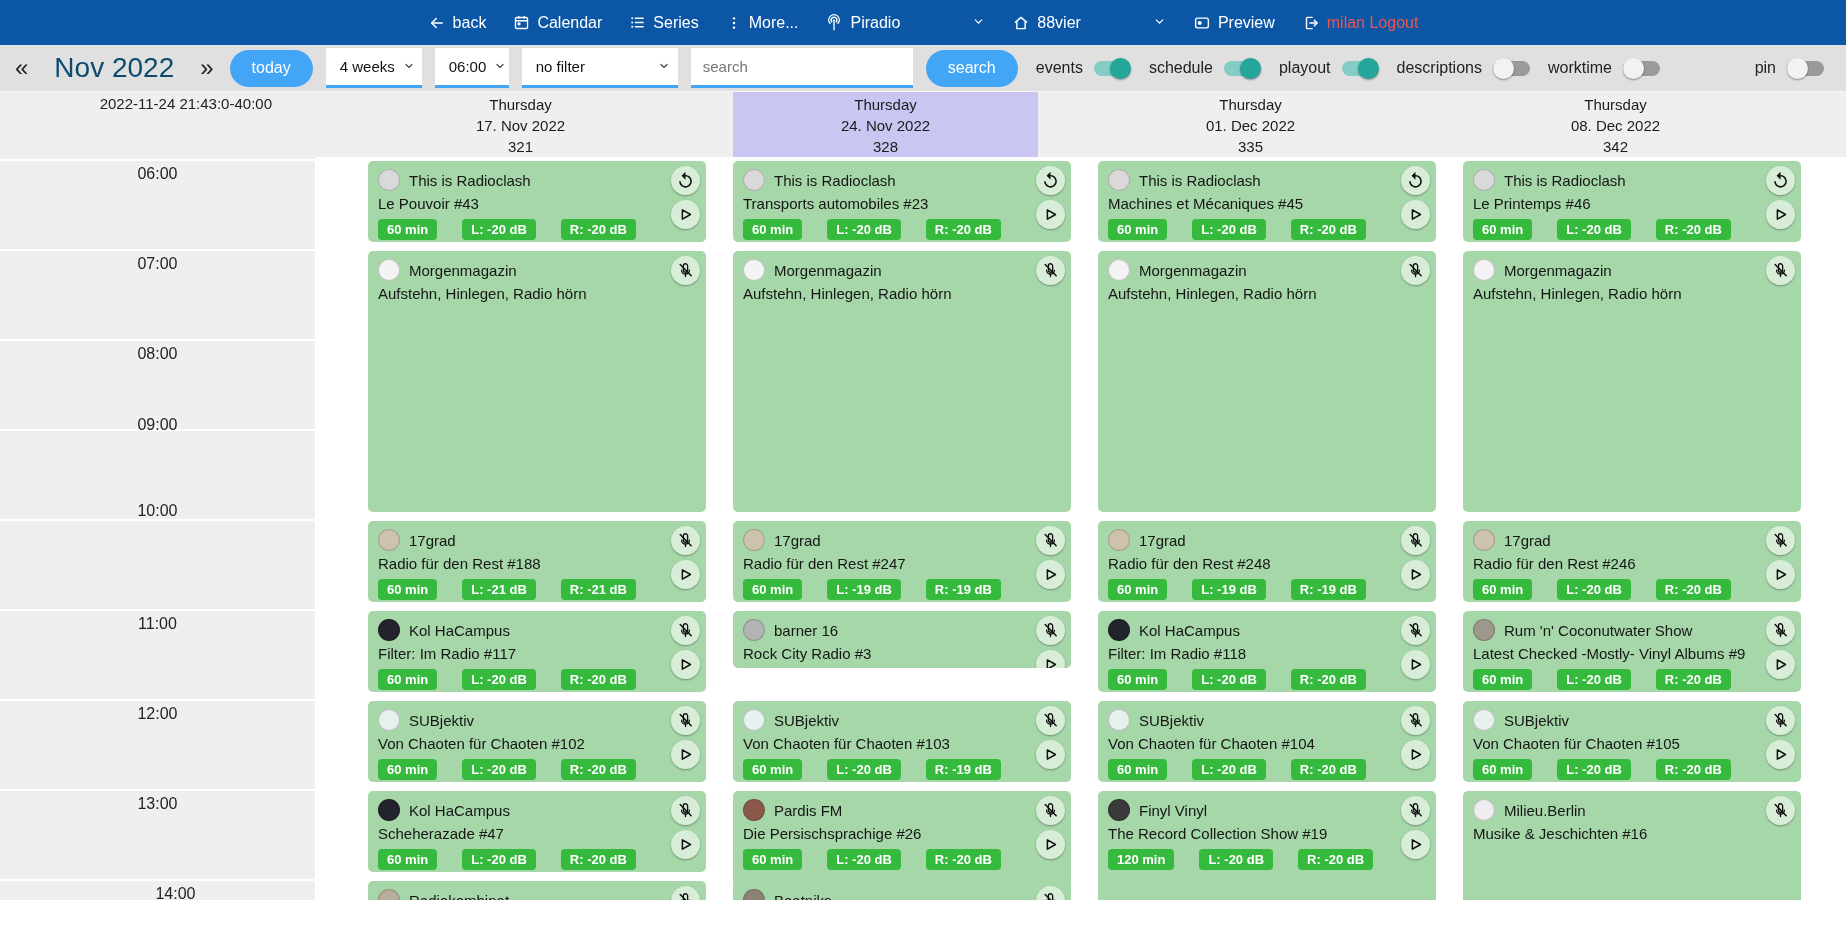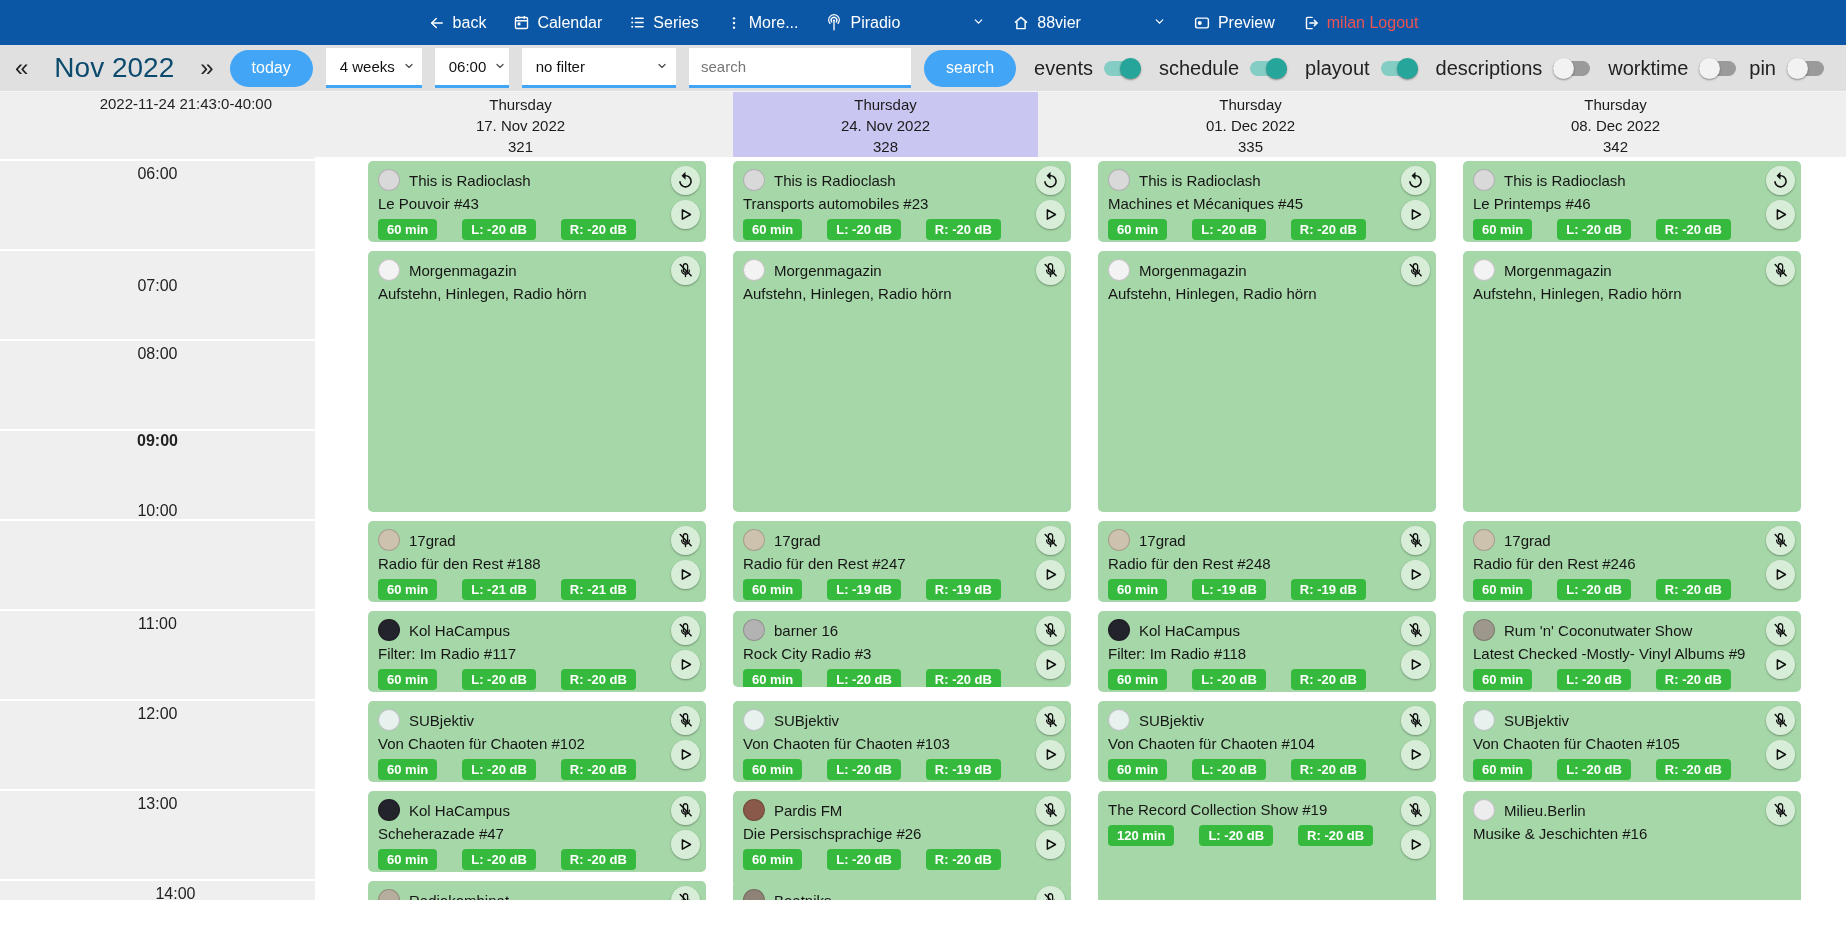--- a/index.html
+++ b/index.html
@@ -28,7 +28,7 @@
   .sel-range{width:96px;}.sel-time{width:74px;}.sel-filter{width:156px;}
   .search-input{width:222px;height:40px;border:none;border-bottom:3px solid var(--accent-blue,#42a5f5);
                 padding:0 12px;font-size:15px;outline:none;background:#fff;box-sizing:border-box;font-family:inherit;}
-  .toggle-group{display:flex;align-items:center;gap:11px;font-size:20px;color:#222;margin-left:5px;white-space:nowrap;}
+  .toggle-group{display:flex;align-items:center;gap:11px;font-size:16px;color:#222;margin-left:5px;white-space:nowrap;}
   .switch{width:37px;height:15px;border-radius:8px;background:#9a9a9a;position:relative;cursor:pointer;flex:0 0 auto;}
   .switch .thumb{position:absolute;top:-3px;left:0;width:21px;height:21px;border-radius:50%;background:#f2f2f2;
                  box-shadow:0 1px 2px rgba(0,0,0,.4);}

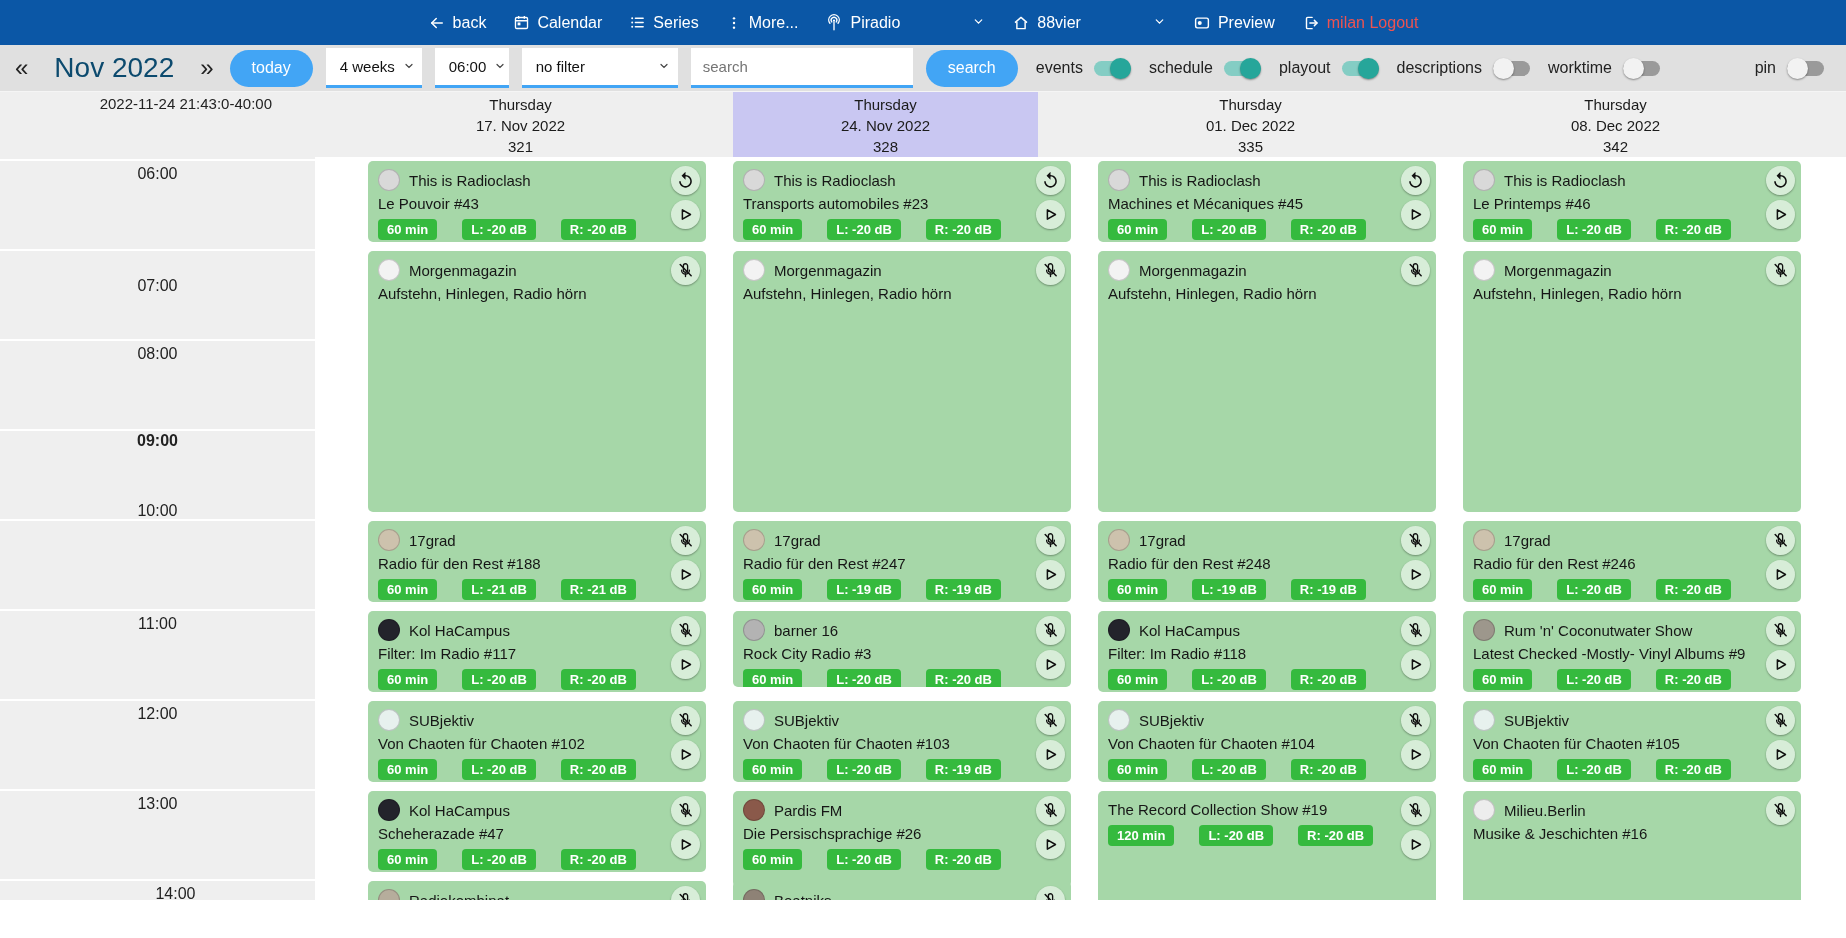--- a/index.html
+++ b/index.html
@@ -74,7 +74,7 @@
         <div class="hour-line" style="top: 67px;"></div>
         <div class="hour-label" style="top: 73px;">06:00</div>
         <div class="hour-line" style="top: 157px;"></div>
-        <div class="hour-label" style="top: 163px; margin-top: 22px;">07:00</div>
+        <div class="hour-label" style="top: 163px;">07:00</div>
         <div class="hour-line" style="top: 247px;"></div>
         <div class="hour-label" style="top: 253px;">08:00</div>
         <div class="hour-line" style="top: 337px;"></div>

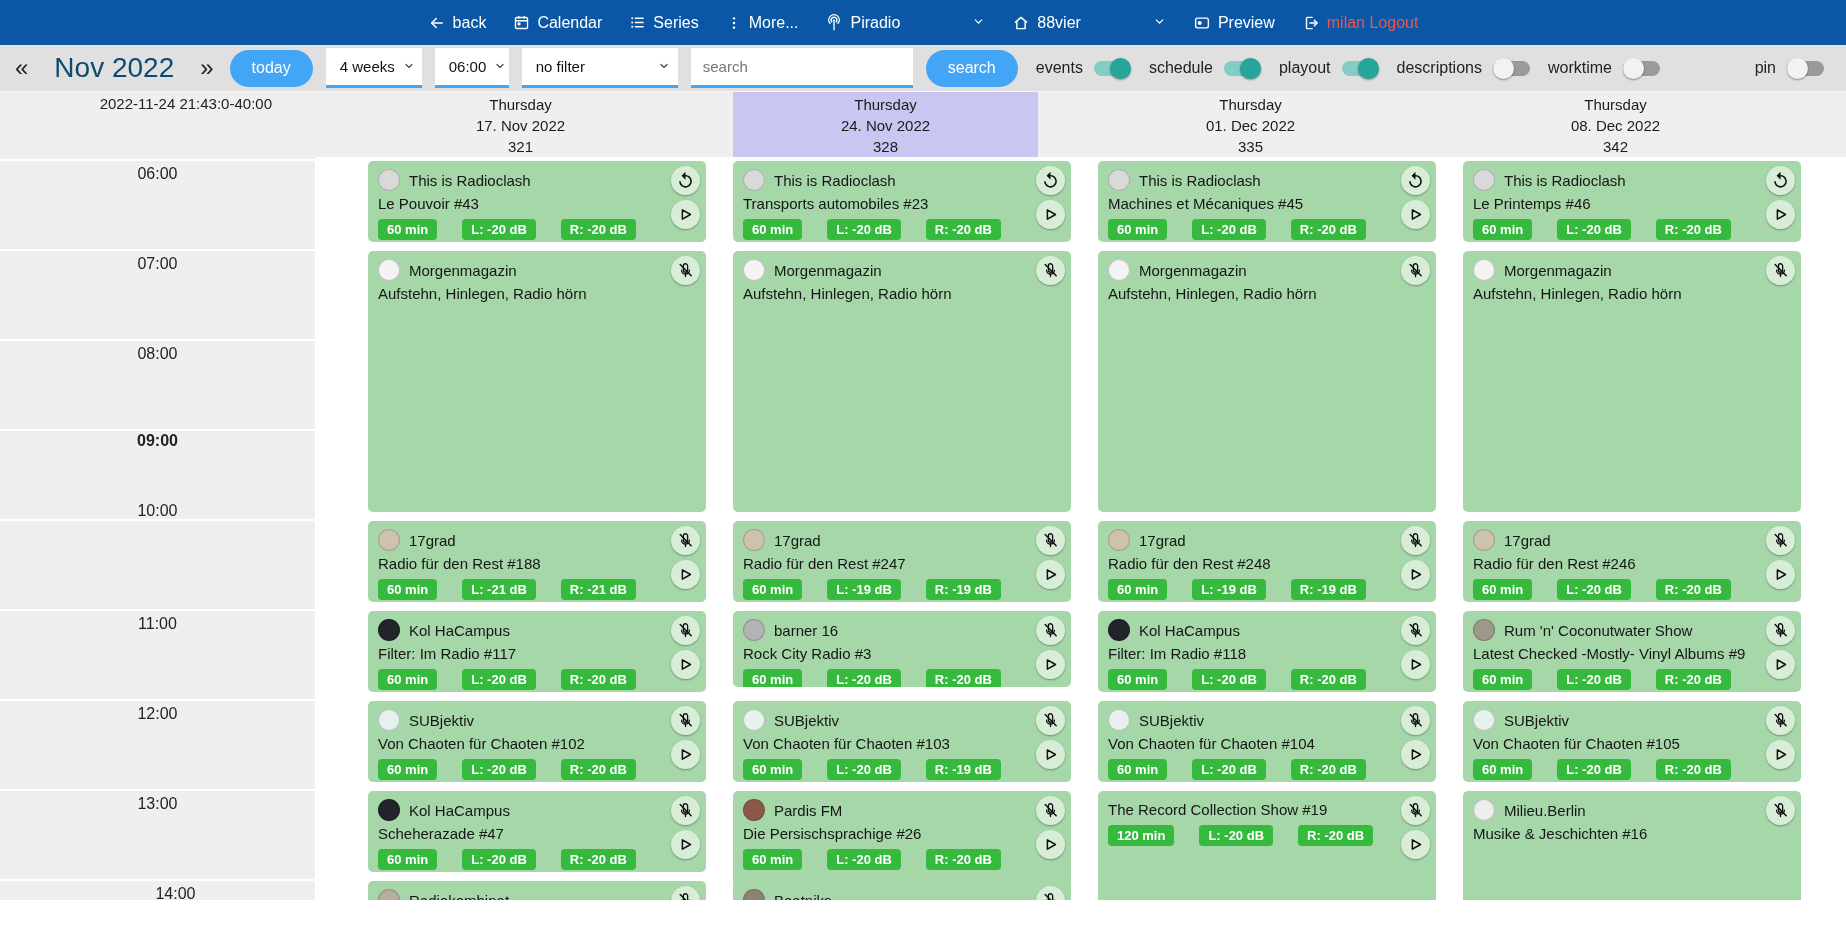--- a/index.html
+++ b/index.html
@@ -78,7 +78,7 @@
         <div class="hour-line" style="top: 247px;"></div>
         <div class="hour-label" style="top: 253px;">08:00</div>
         <div class="hour-line" style="top: 337px;"></div>
-        <div class="hour-label" style="top: 340px; font-weight: bold;">09:00</div>
+        <div class="hour-label" style="top: 324px;">09:00</div>
         <div class="hour-line" style="top: 427px;"></div>
         <div class="hour-label" style="top: 410px;">10:00</div>
         <div class="hour-line" style="top: 517px;"></div>

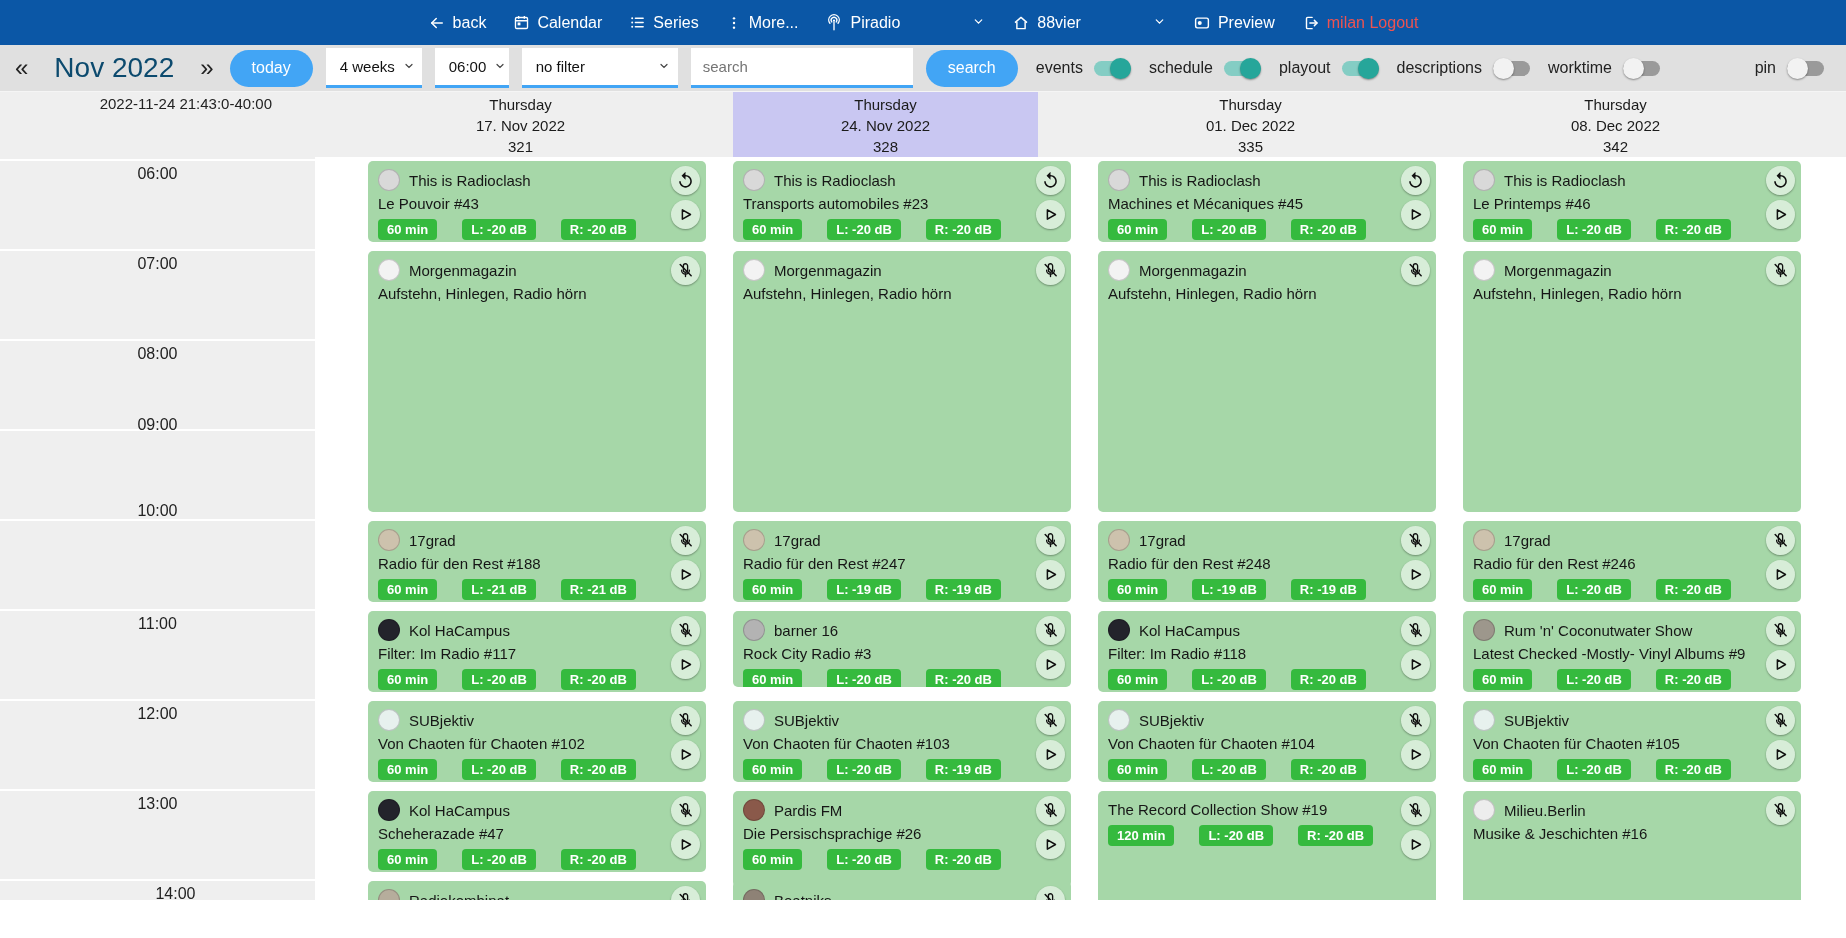--- a/index.html
+++ b/index.html
@@ -327,7 +327,7 @@
           </svg>
     </button>
   </div>
-      <div class="event" style="left: 733px; top: 611px; height: 76px;">
+      <div class="event" style="left: 733px; top: 611px; height: 57px;">
     <div class="ev-head">
       <span class="avatar" style="background: rgb(179, 179, 179);"></span>
       <span class="show-name">barner 16</span>

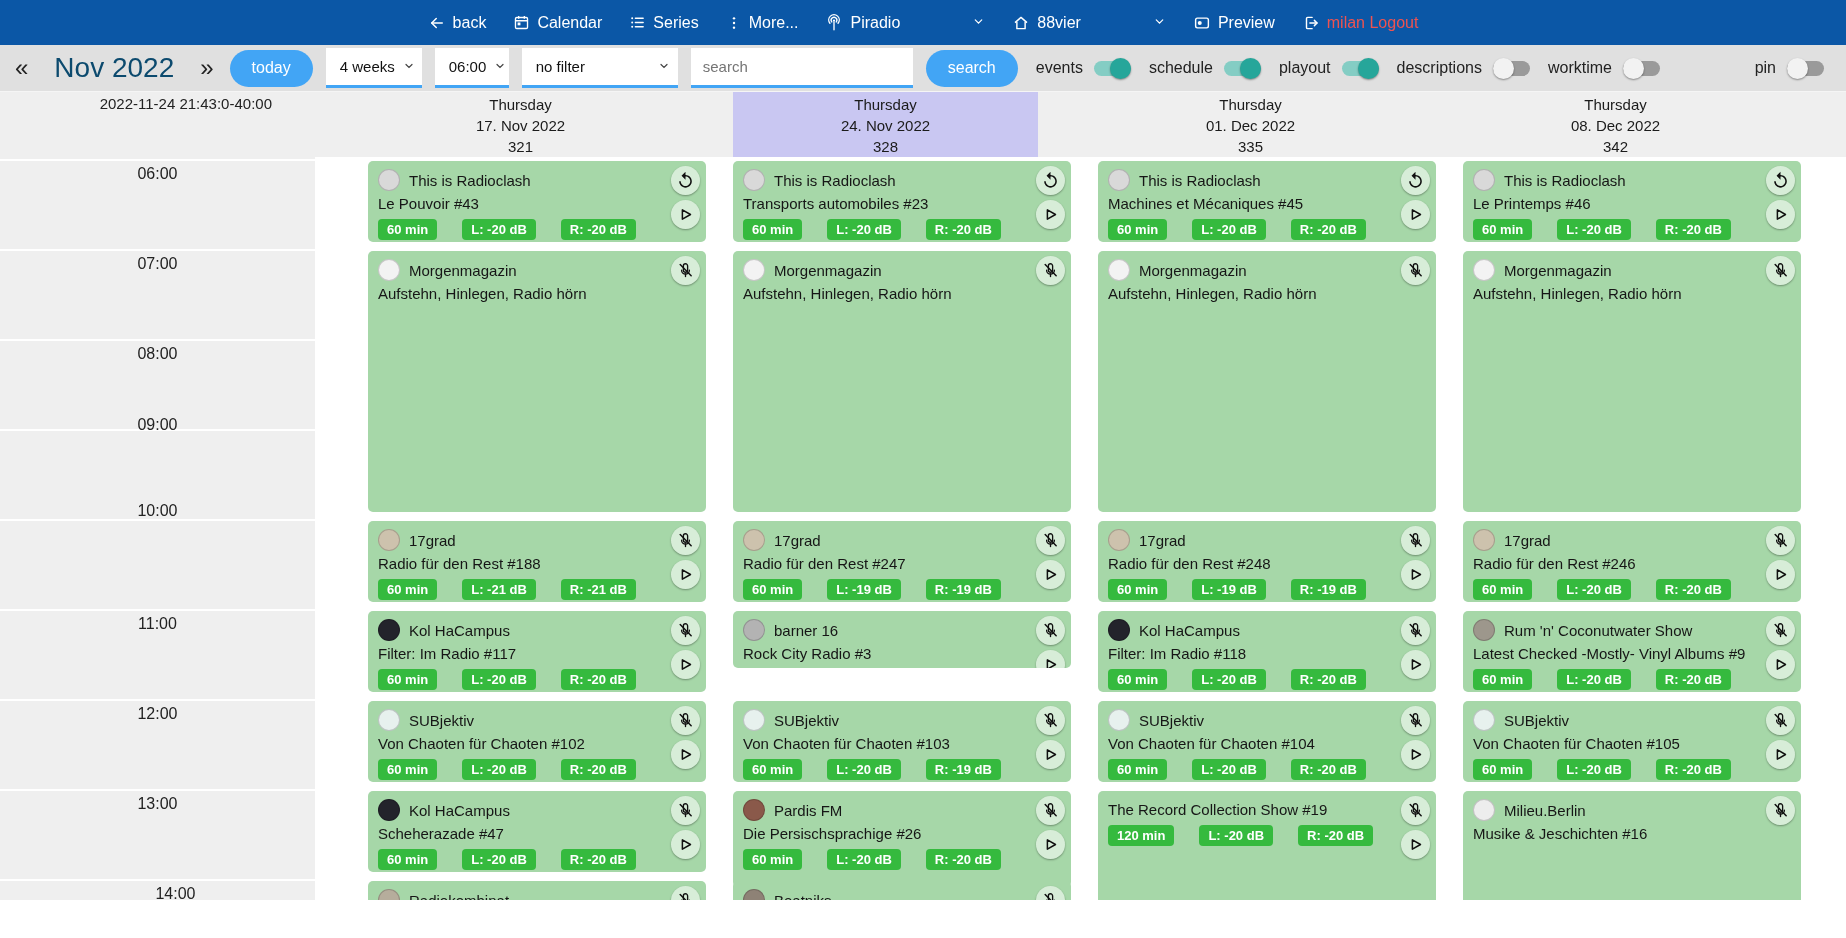--- a/index.html
+++ b/index.html
@@ -545,6 +545,10 @@
     </button>
   </div>
       <div class="event" style="left: 1098px; top: 791px; height: 171px;">
+    <div class="ev-head">
+      <span class="avatar" style="background: rgb(58, 58, 58);"></span>
+      <span class="show-name">Finyl Vinyl</span>
+    </div>
     <div class="episode">The Record Collection Show #19</div>
     <div class="badges">
       <span class="badge">120 min</span>

